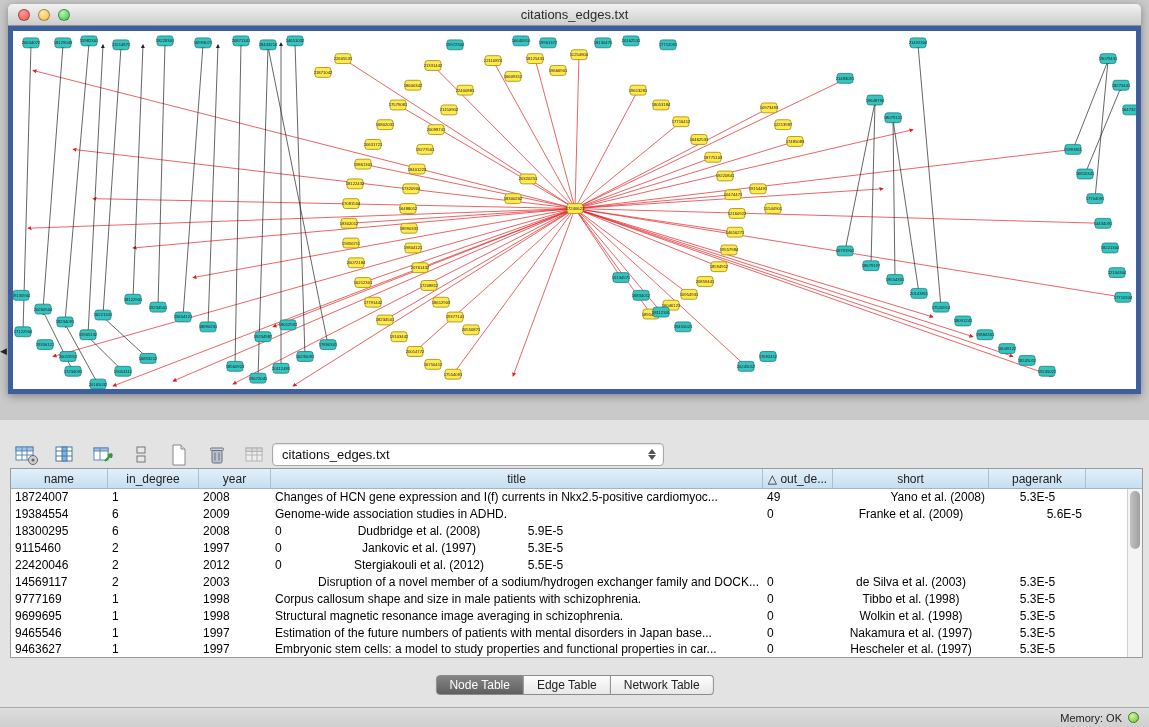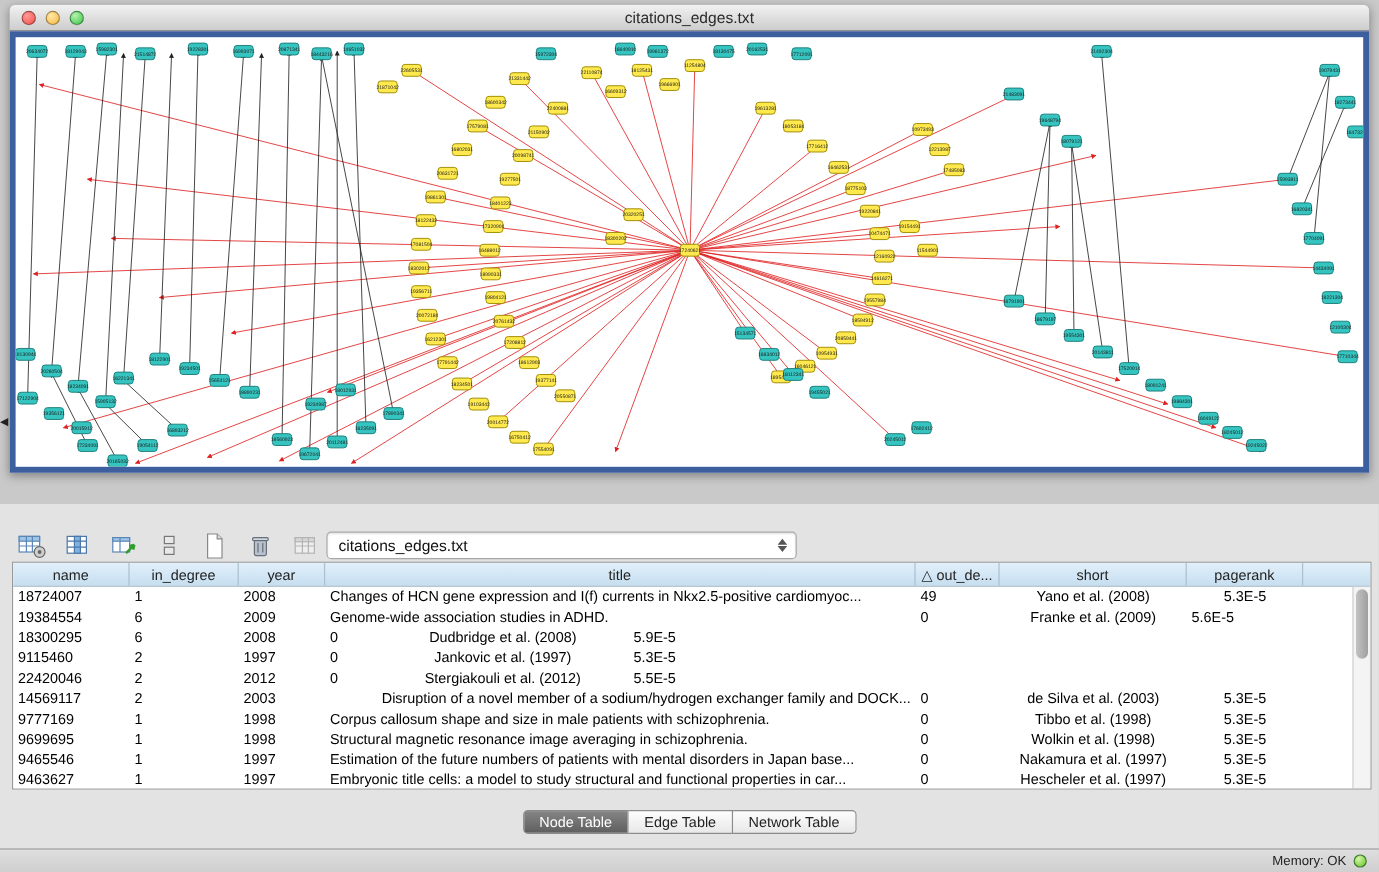--- a/index.html
+++ b/index.html
@@ -797,7 +797,7 @@
             <div class="td" style="width: 72px; text-align: left;">2008</div>
             <div class="td" style="width: 492px; text-align: left;">Changes of HCN gene expression and I(f) currents in Nkx2.5-positive cardiomyoc...</div>
             <div class="td" style="width: 70px; text-align: left;">49</div>
-            <div class="td" style="width: 156px; text-align: center;">Yano et al. (2008)</div>
+            <div class="td" style="width: 156px; text-align: right;">Yano et al. (2008)</div>
             <div class="td" style="width: 97px; text-align: center;">5.3E-5</div>
           </div>
           <div class="tr">

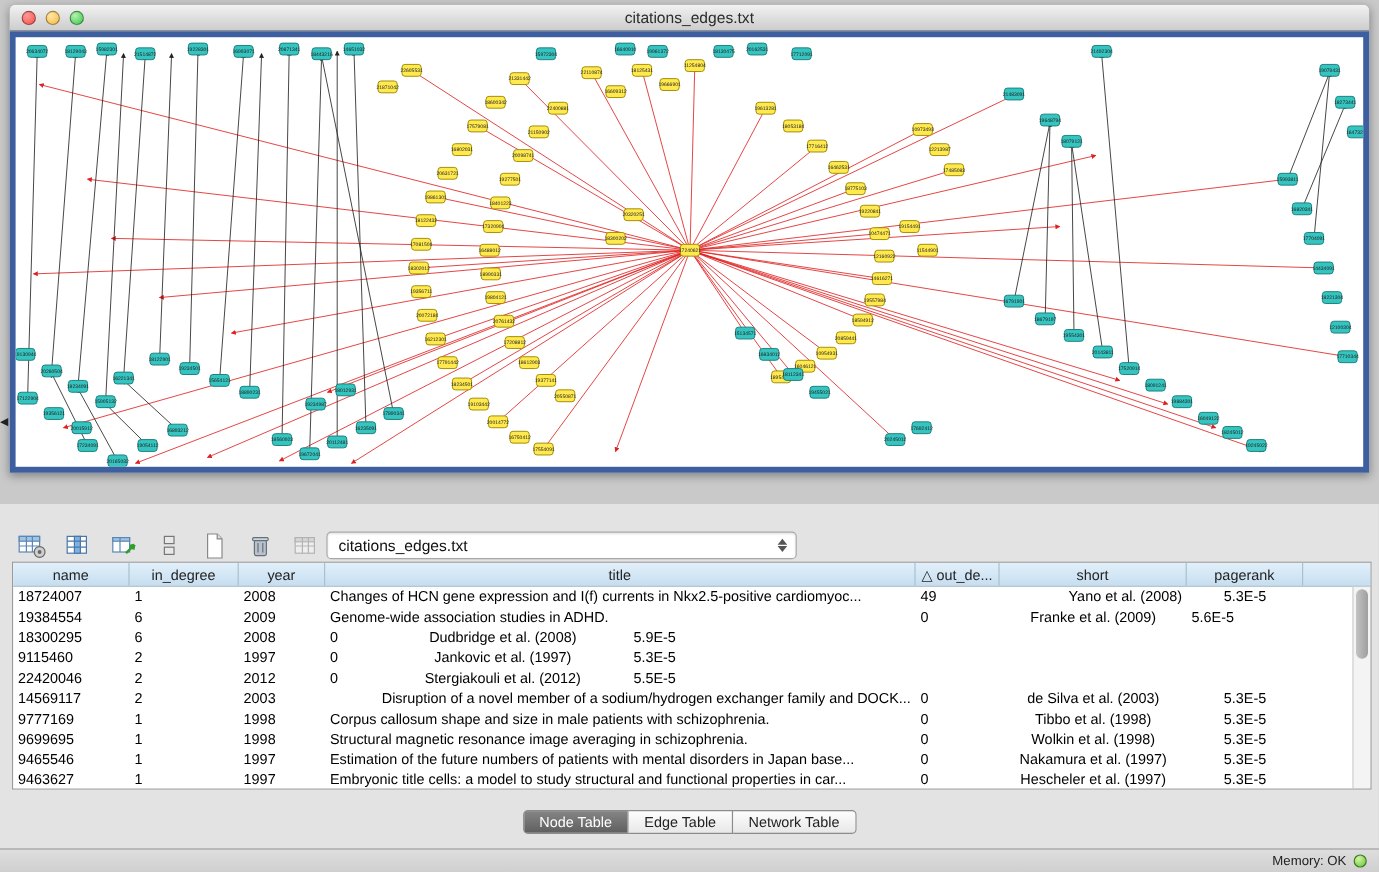--- a/index.html
+++ b/index.html
@@ -807,7 +807,7 @@
             <div class="td" style="width: 492px; text-align: left;">Genome-wide association studies in ADHD.</div>
             <div class="td" style="width: 70px; text-align: left;">0</div>
             <div class="td" style="width: 156px; text-align: center;">Franke et al. (2009)</div>
-            <div class="td" style="width: 97px; text-align: left;">5.6E-5</div>
+            <div class="td" style="width: 97px; text-align: right;">5.6E-5</div>
           </div>
           <div class="tr">
             <div class="td" style="width: 97px; text-align: left;">18300295</div>

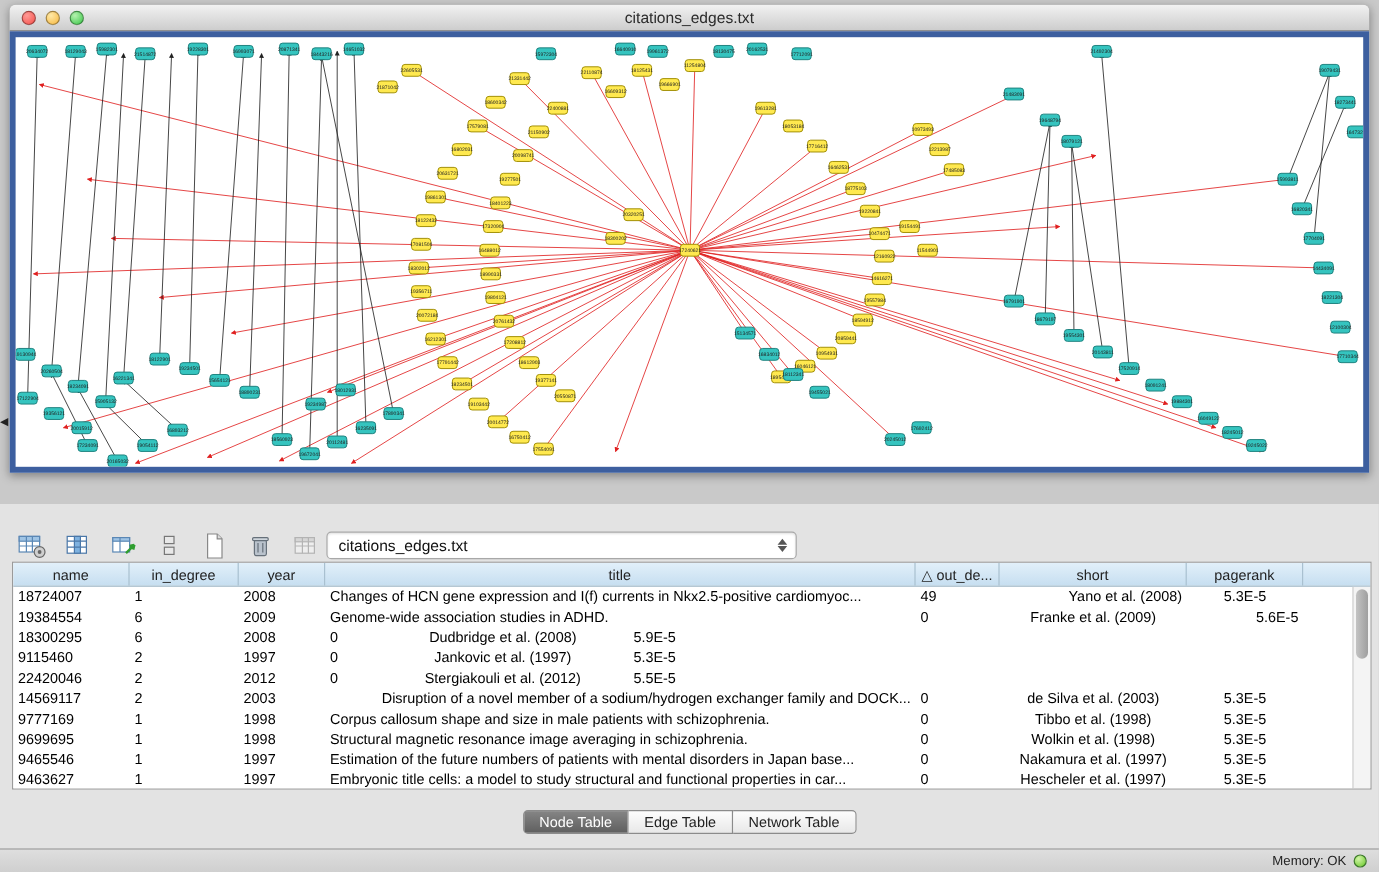--- a/index.html
+++ b/index.html
@@ -873,7 +873,7 @@
             <div class="td" style="width: 97px; text-align: left;">9463627</div>
             <div class="td" style="width: 91px; text-align: left;">1</div>
             <div class="td" style="width: 72px; text-align: left;">1997</div>
-            <div class="td" style="width: 492px; text-align: left;">Embryonic title cells: a model to study structural and functional properties in car...</div>
+            <div class="td" style="width: 492px; text-align: left;">Embryonic stem cells: a model to study properties and functional properties in car...</div>
             <div class="td" style="width: 70px; text-align: left;">0</div>
             <div class="td" style="width: 156px; text-align: center;">Hescheler et al. (1997)</div>
             <div class="td" style="width: 97px; text-align: center;">5.3E-5</div>

